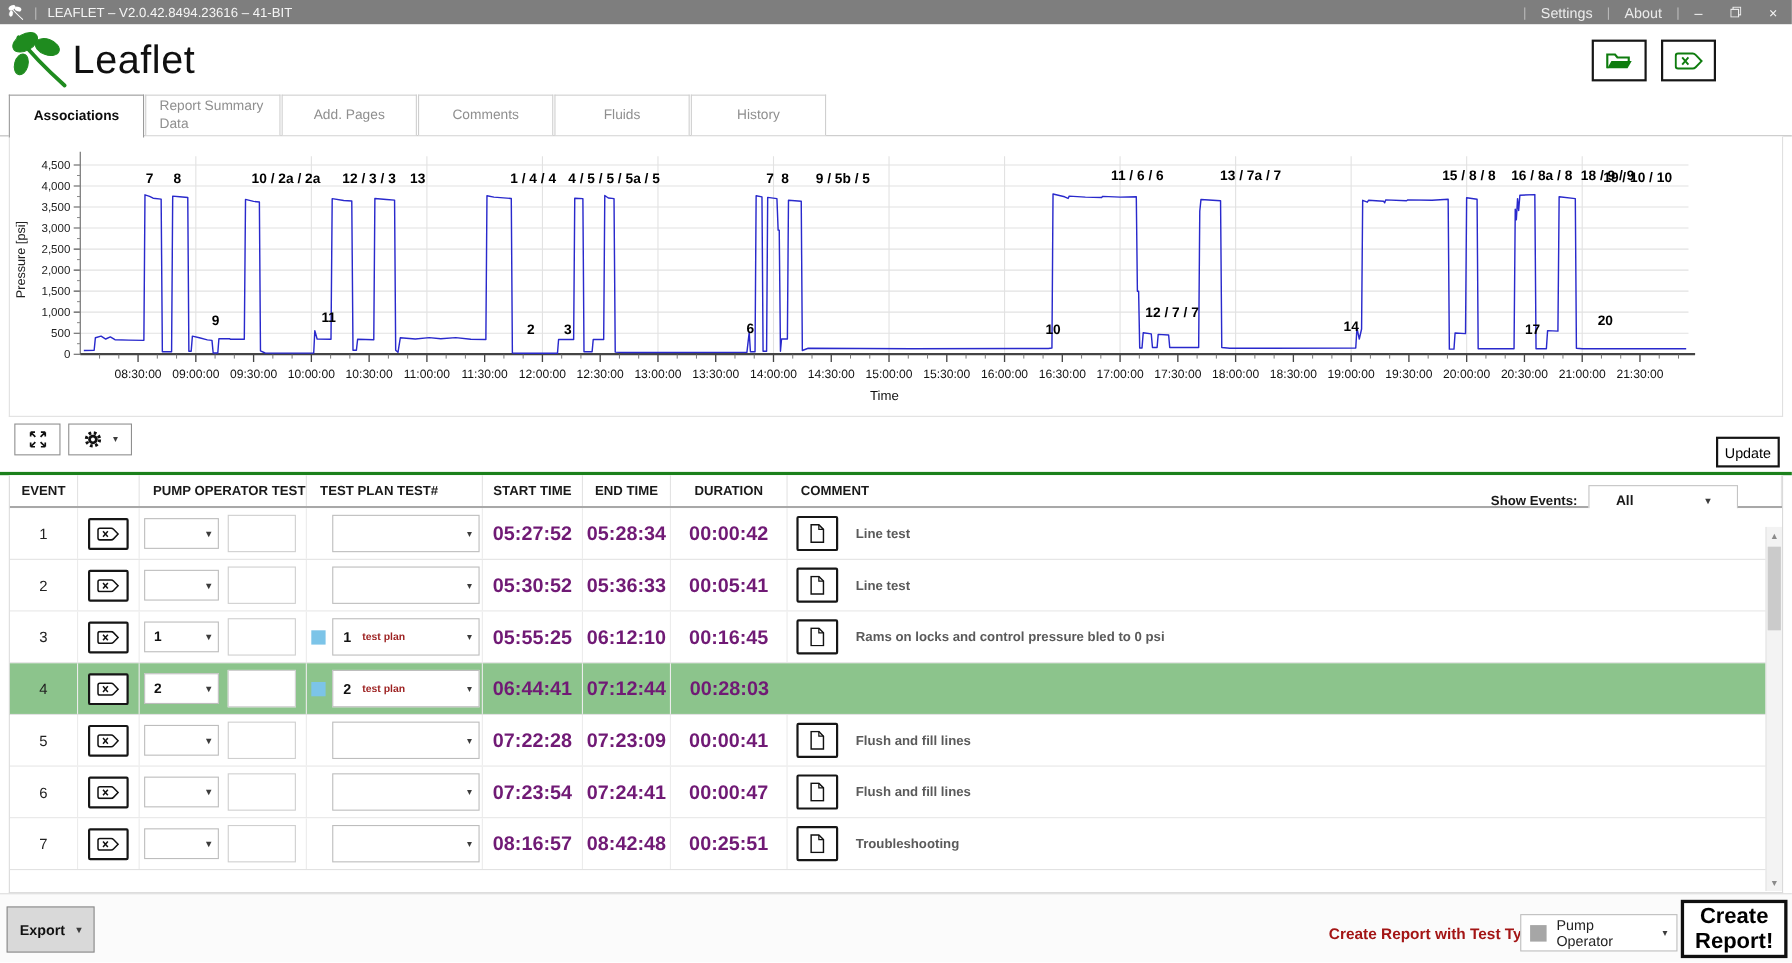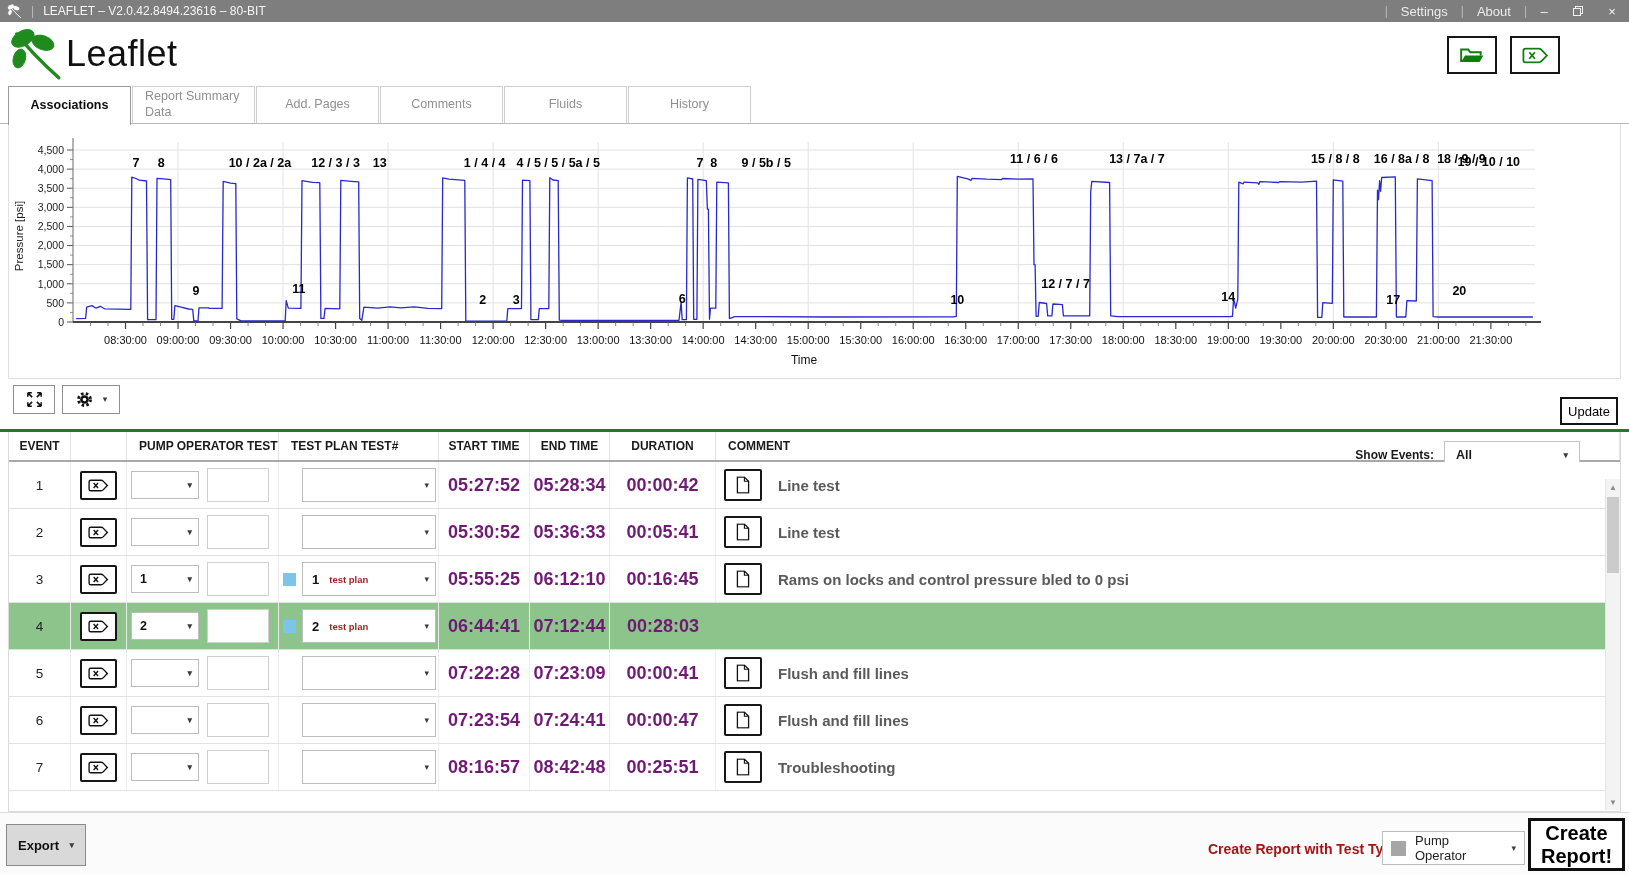--- a/index.html
+++ b/index.html
@@ -130,7 +130,7 @@
         <use href="#i-leaf" style="stroke:#fff"></use>
       </svg>
     <span class="tb-sep">|</span>
-    <span class="tb-title">LEAFLET – V2.0.42.8494.23616 – 80-BIT</span>
+    <span class="tb-title">LEAFLET – V2.0.42.8494.23616 – 41-BIT</span>
   </div>
   <div class="tb-right">
     <span class="tb-sep">|</span>

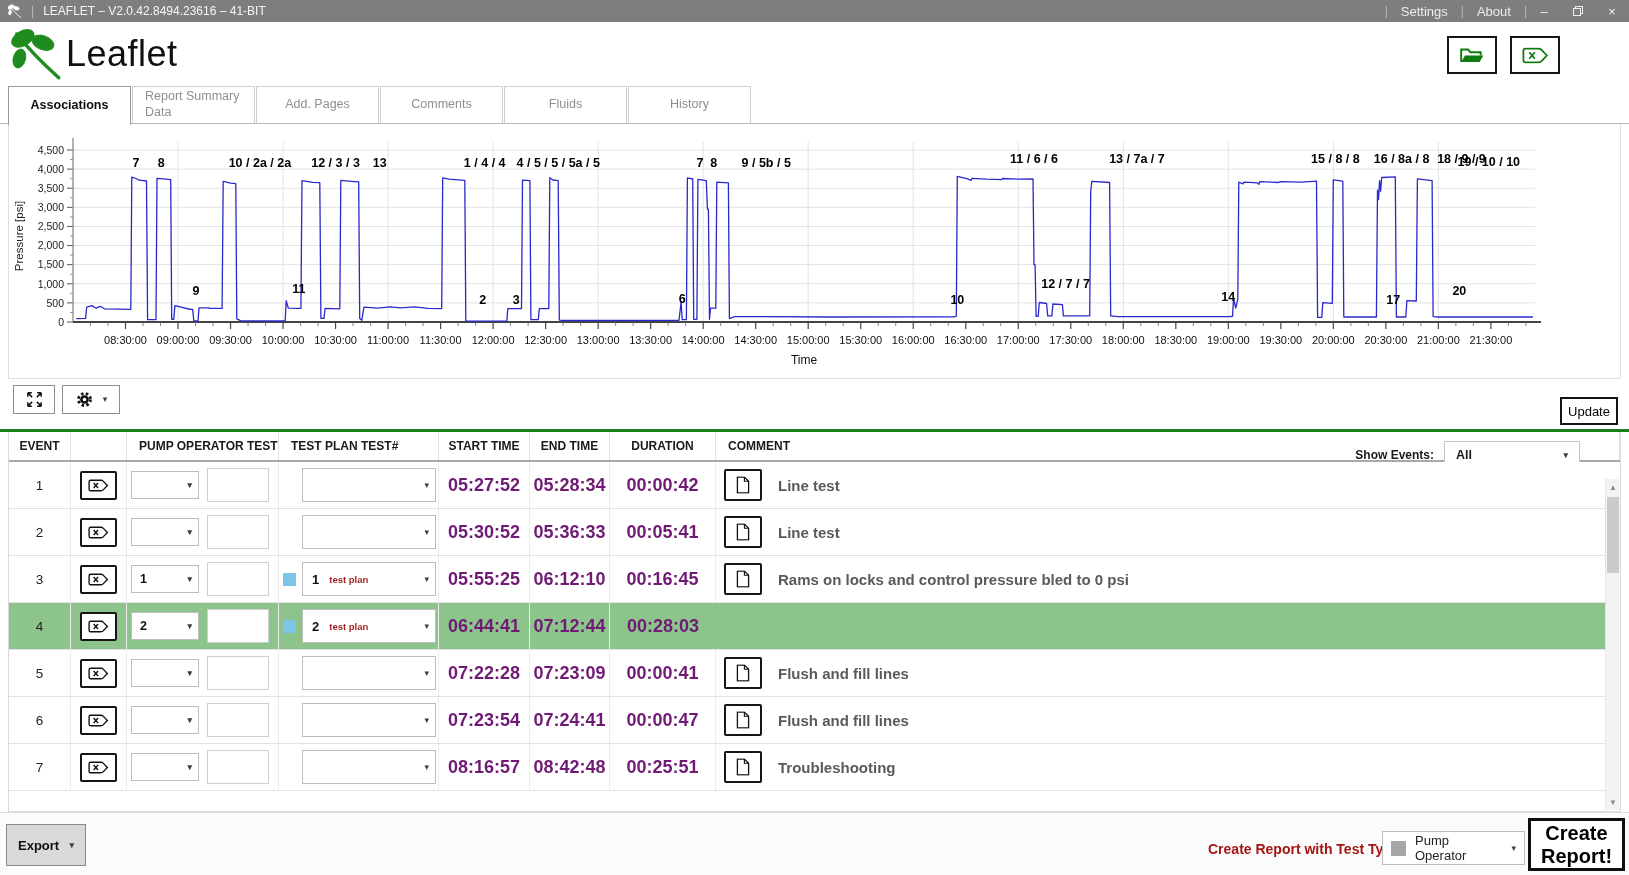--- a/index.html
+++ b/index.html
@@ -46,7 +46,7 @@
   .th.ctr{justify-content:center;padding-left:0}
   .th:last-child{border-right:none}
   .show-events{position:absolute;right:40px;top:9px;display:flex;align-items:center;gap:10px;font-size:12px;font-weight:700}
-  .sel-events{width:136px;height:28px;border:1px solid #c4c4c4;background:#fff;display:flex;align-items:center;padding:0 11px;font-weight:700;font-size:12.5px;cursor:pointer}
+  .sel-events{width:136px;height:28px;border:1px solid #c4c4c4;background:#fff;display:flex;align-items:center;padding:0 24px;font-weight:700;font-size:12.5px;cursor:pointer}
   .sel-events .caret{margin-left:auto}
 
   .tbody{position:relative}

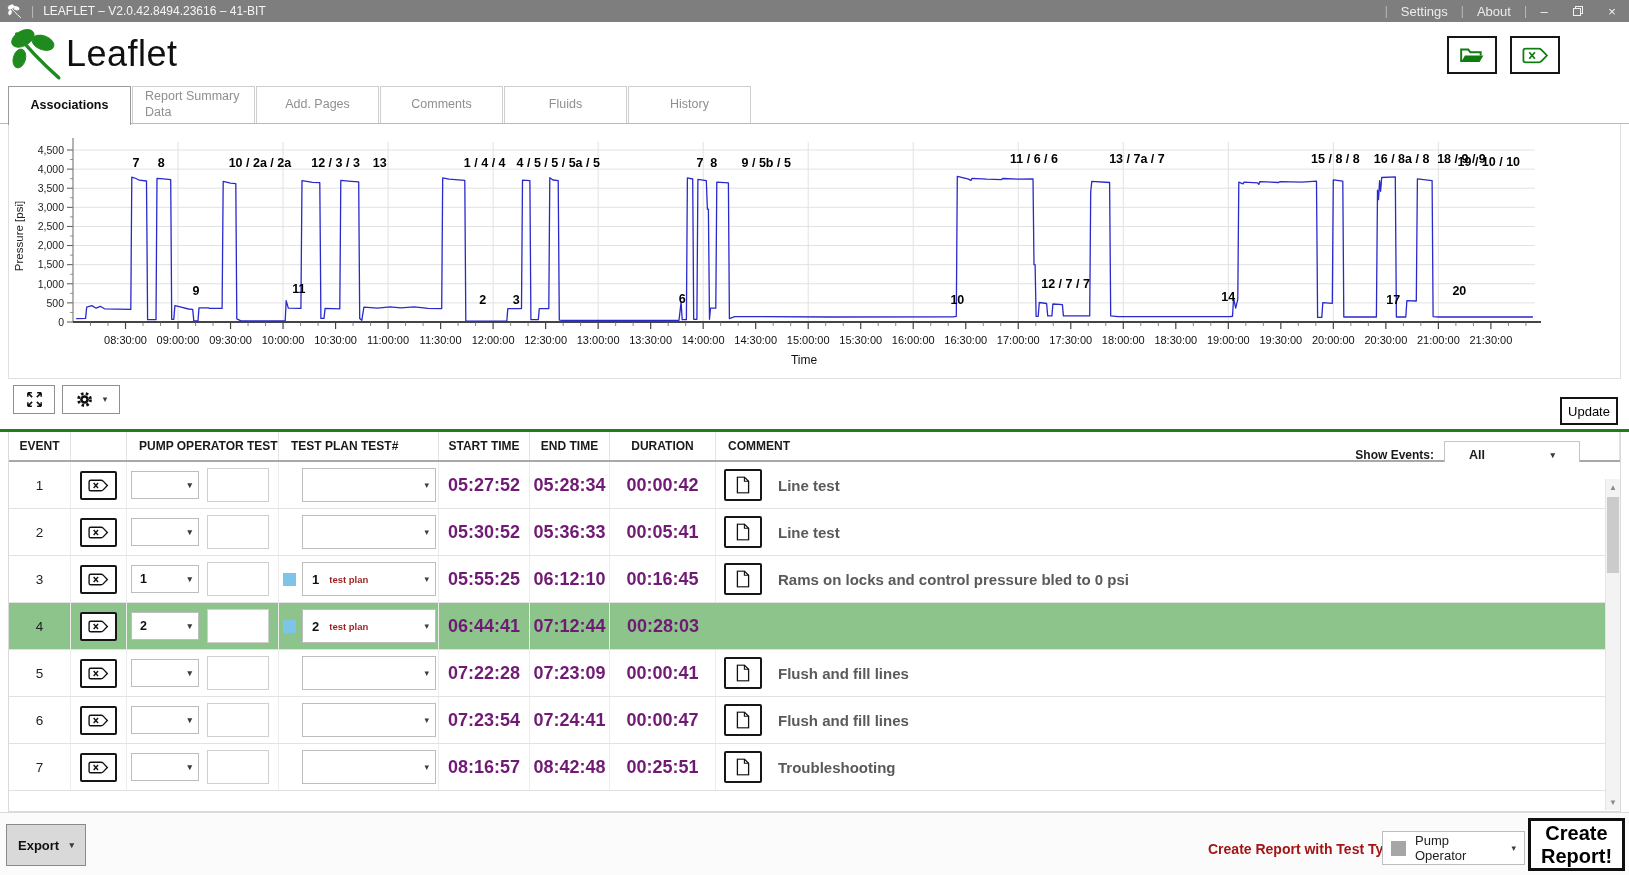--- a/index.html
+++ b/index.html
@@ -68,7 +68,7 @@
   .plannum{font-weight:700;font-size:13px}
   .planlbl{font-size:9.5px;font-weight:700;color:#9c1f1f}
   .t{font-weight:700;font-size:18px;color:#701a75}
-  .ctext{font-size:15px;font-weight:600;color:#5a5a5a;margin-left:16px}
+  .ctext{font-size:12px;font-weight:600;color:#5a5a5a;margin-left:16px}
 
   .vscroll{position:absolute;top:47px;right:0;bottom:1px;width:15px;background:#f3f3f3;border-left:1px solid #e4e4e4}
   .vs-btn{position:absolute;left:0;width:100%;height:16px;display:flex;align-items:center;justify-content:center;color:#8a8a8a;font-size:8px;cursor:pointer}

